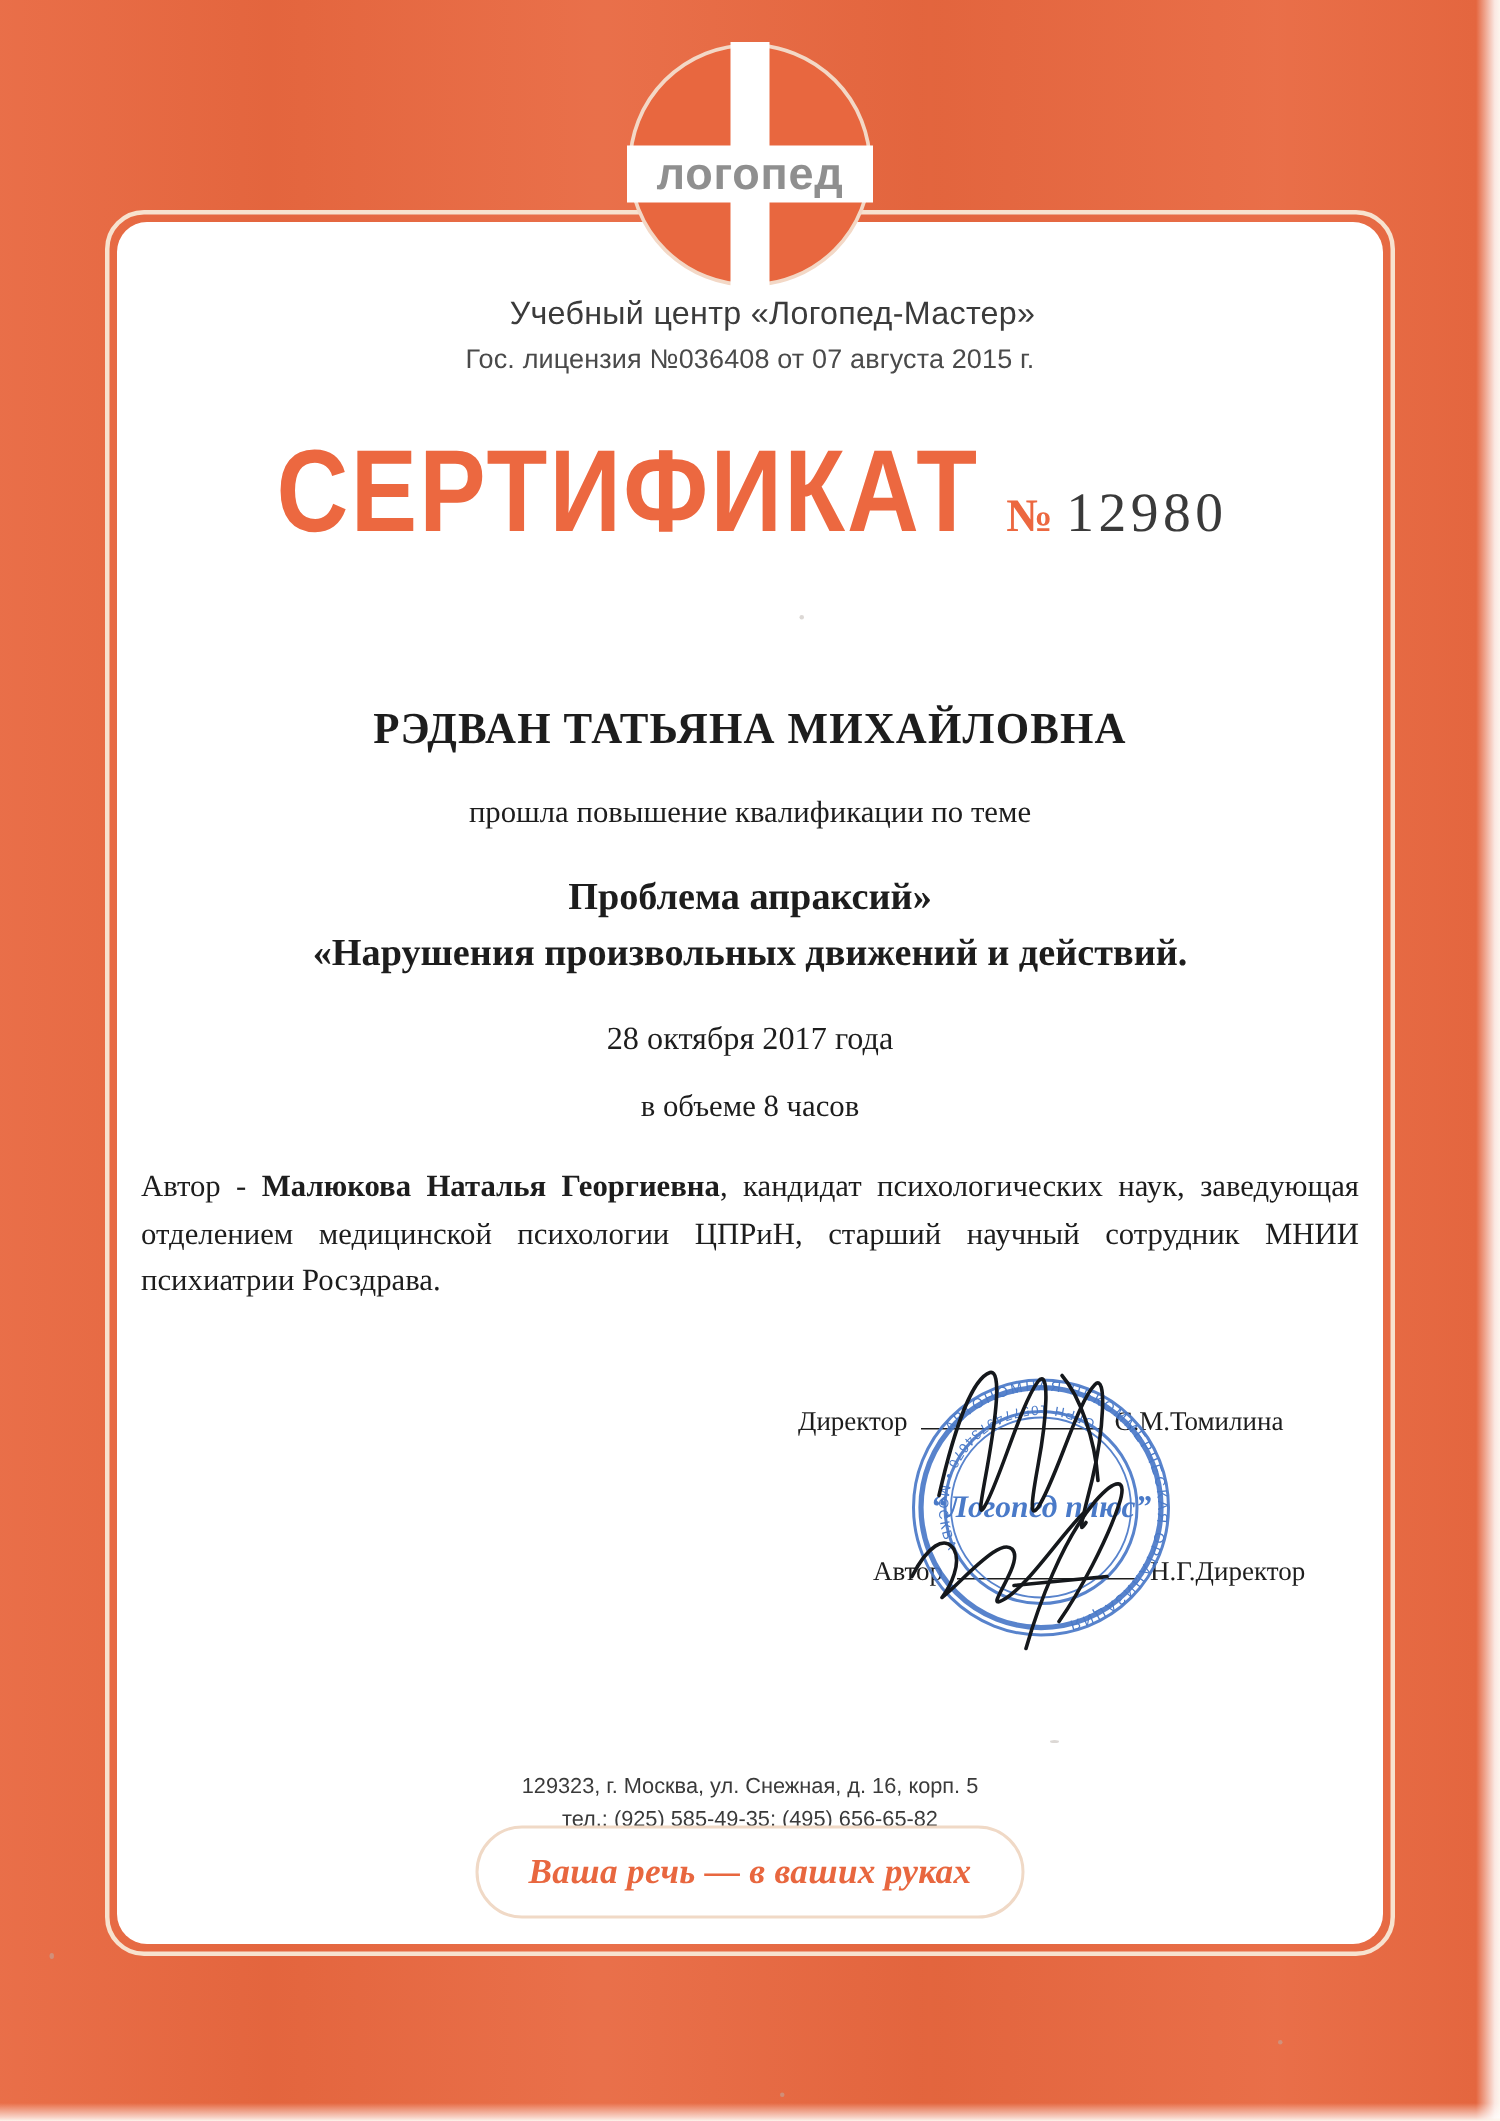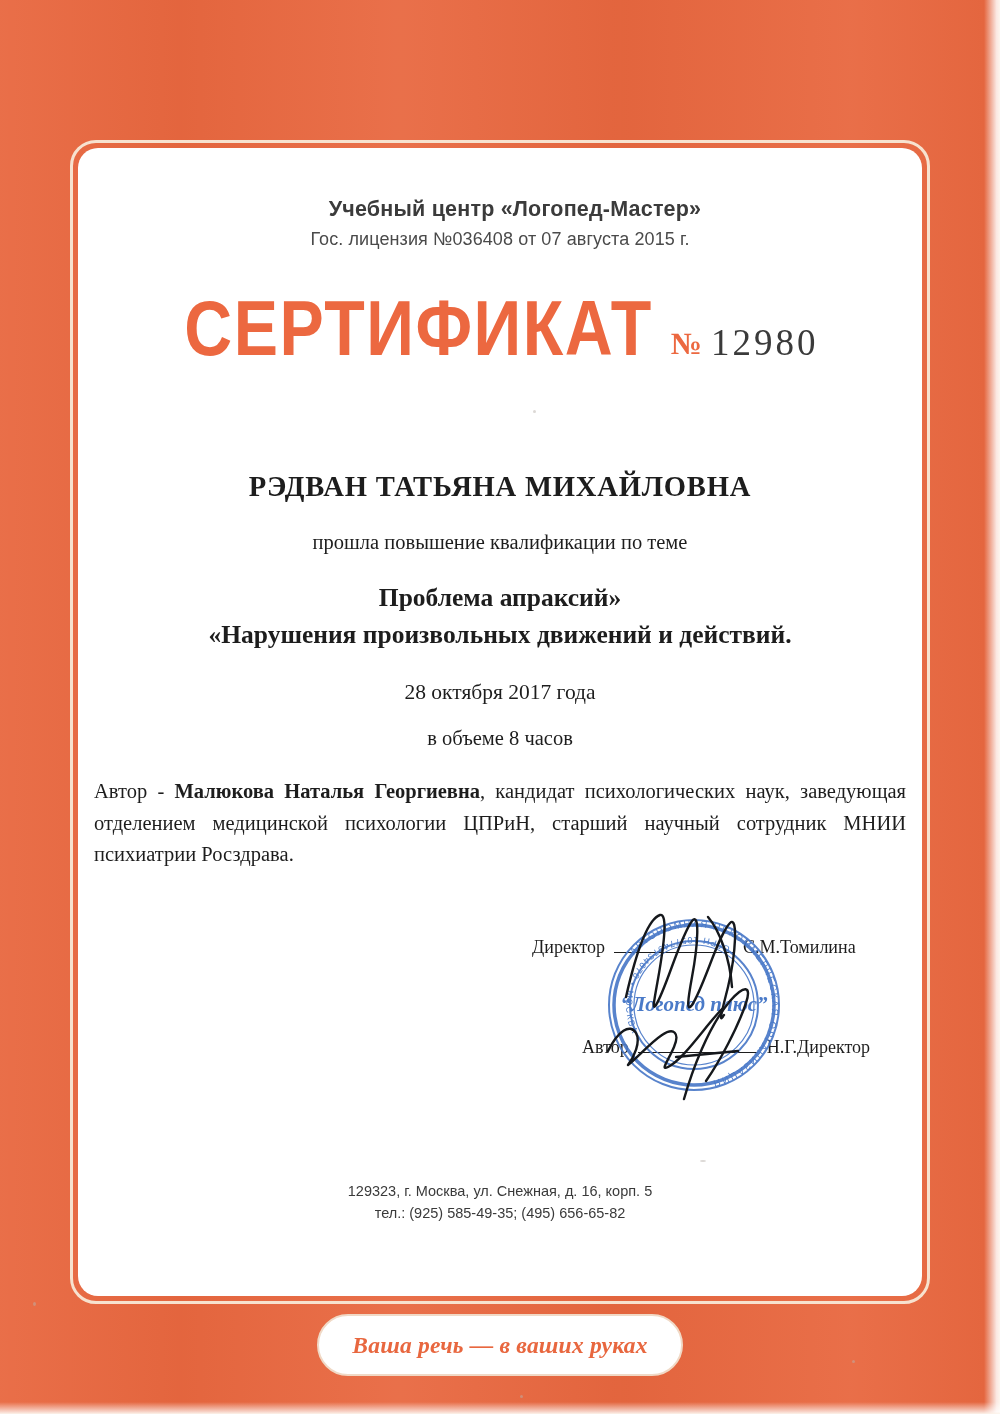--- a/index.html
+++ b/index.html
@@ -321,6 +321,18 @@
   <div class="inner-keyline"></div>
   <div class="panel"></div>
 
+  <div class="logo-badge">
+    <svg viewBox="0 0 164 164" width="164" height="164">
+      <circle cx="82" cy="82" r="80" fill="#e8673f"></circle>
+      <circle cx="82" cy="82" r="80" fill="none" stroke="#f3d8c6" stroke-width="2.5"></circle>
+
+      <rect x="69" y="0" width="26" height="164" fill="#ffffff"></rect>
+
+      <rect x="0" y="69" width="164" height="38" fill="#ffffff"></rect>
+
+      <text x="82" y="98" text-anchor="middle" font-family="'Liberation Sans', sans-serif" font-size="30" font-weight="bold" fill="#8f8f8f" letter-spacing="0.5">логопед</text>
+    </svg>
+  </div>
 
   <div class="header">
     <div class="org-line-2">Учебный центр «Логопед-Мастер»</div>

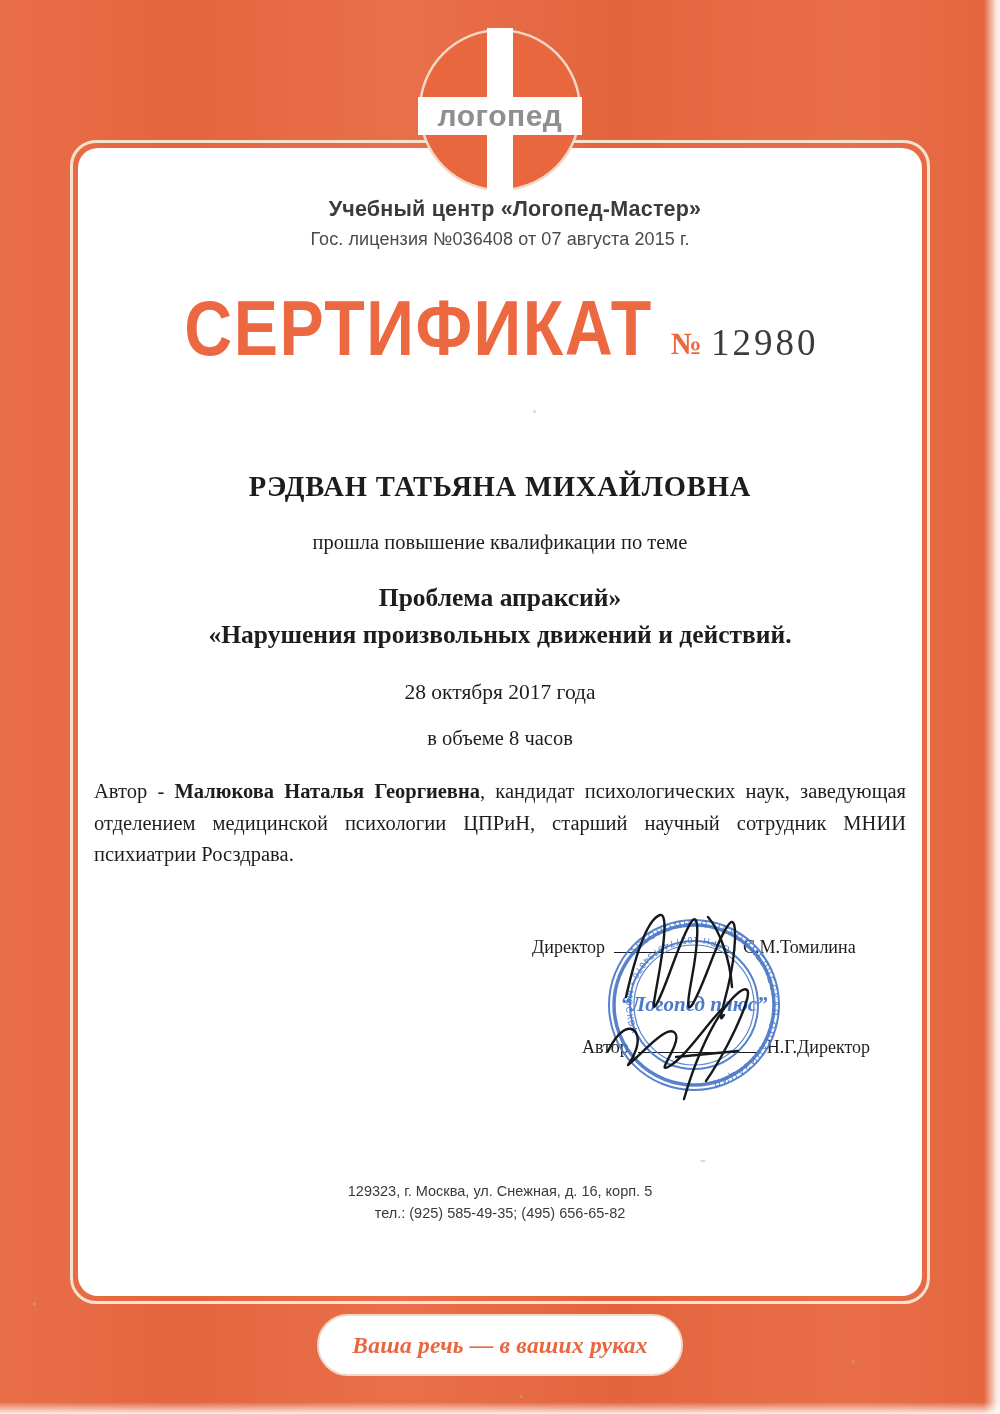--- a/index.html
+++ b/index.html
@@ -103,7 +103,7 @@
   }
   .org-line-2 {
     font-size: 21.5px;
-    font-weight: bold;
+    font-weight: normal;
     color: #3b3b3b;
     letter-spacing: 0.2px;
     line-height: 1.25;

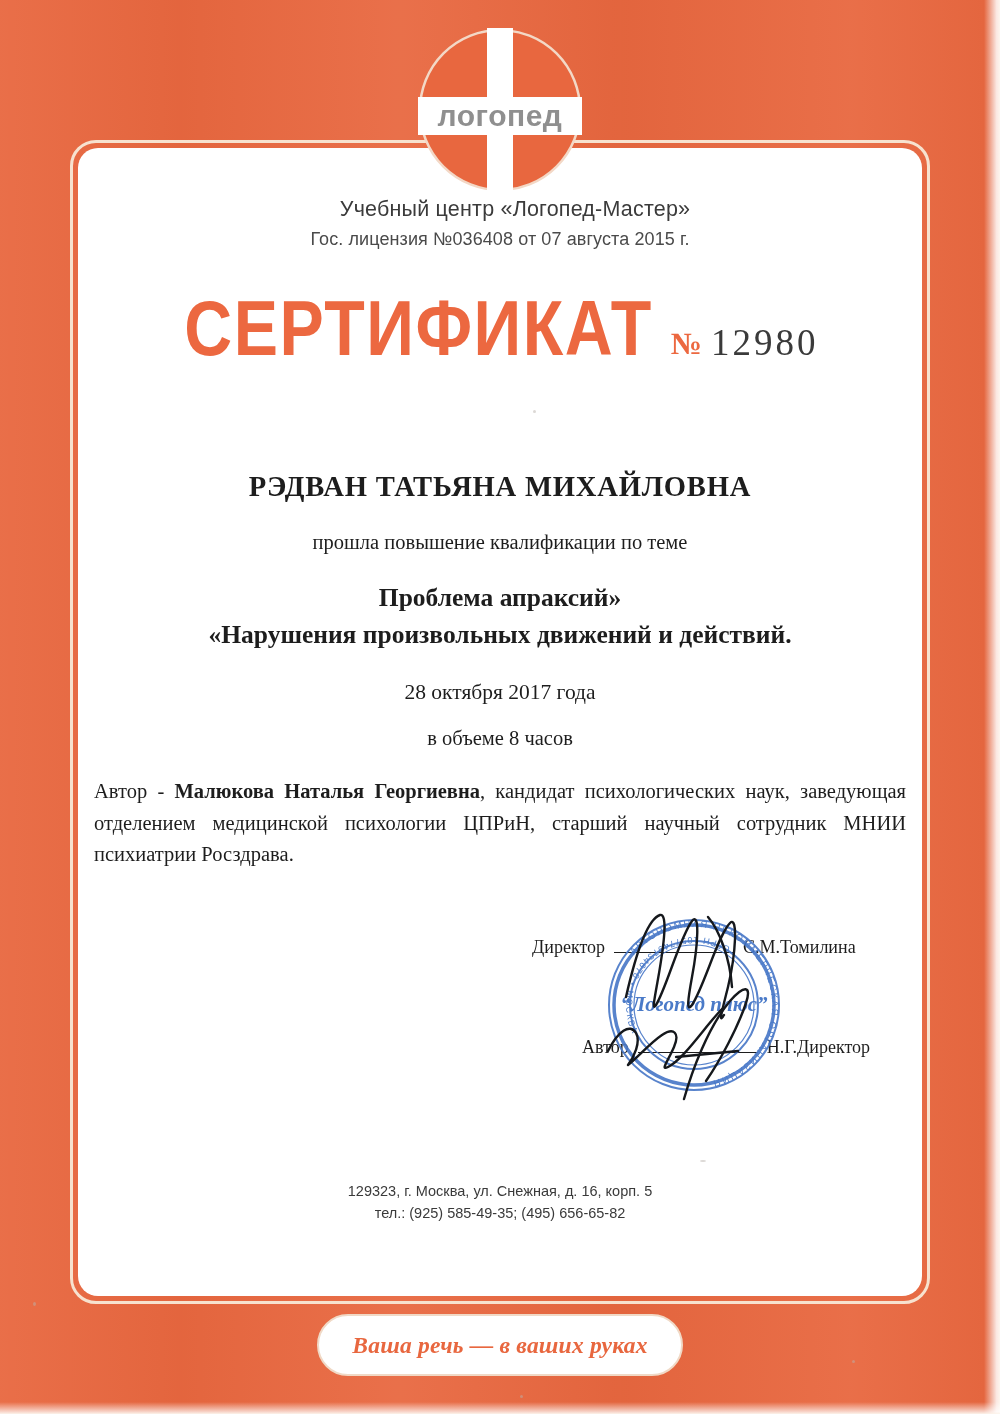--- a/index.html
+++ b/index.html
@@ -277,7 +277,7 @@
   .slogan-pill {
     position: absolute;
     left: 50%;
-    top: 1314px;
+    top: 1217px;
     transform: translateX(-50%);
     width: 366px;
     height: 62px;

